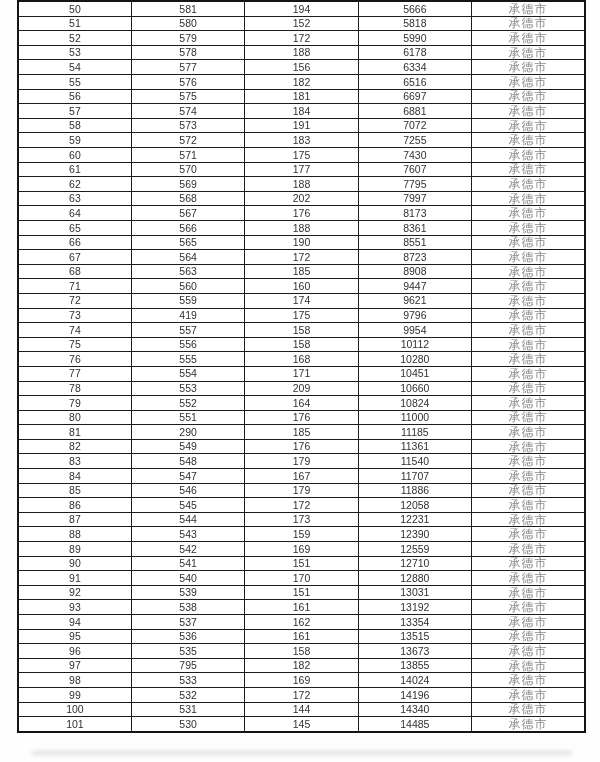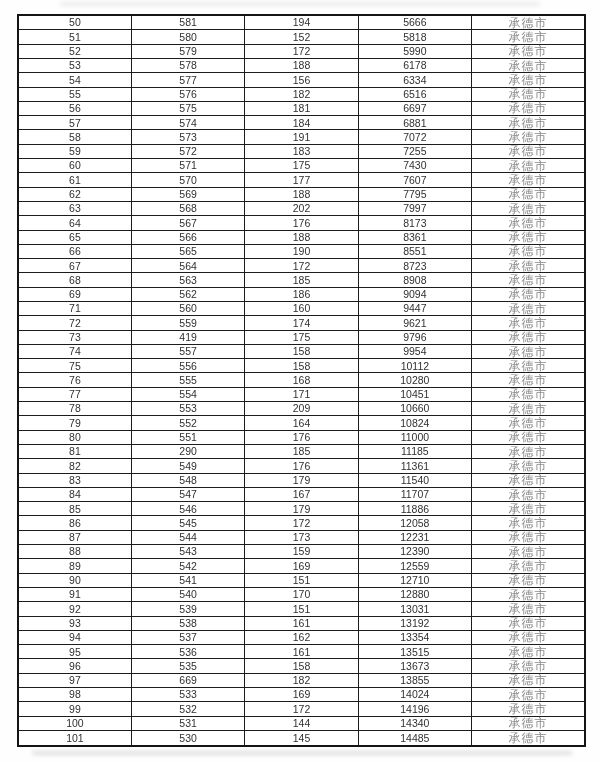--- a/index.html
+++ b/index.html
@@ -22,7 +22,7 @@
   table.score-table {
     position: absolute;
     left: 17px;
-    top: 14px;
+    top: 0;
     width: 569px;
     height: 733px;
     border-collapse: collapse;

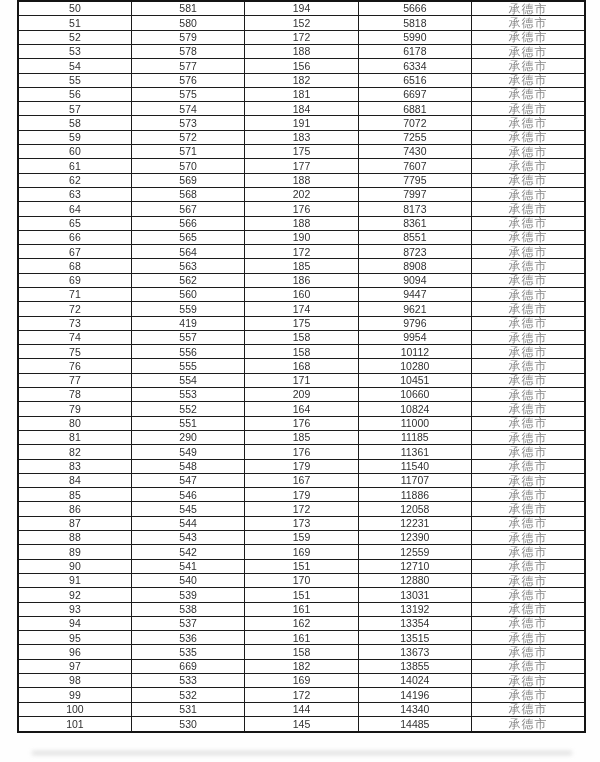--- a/index.html
+++ b/index.html
@@ -208,13 +208,6 @@
           <td class="city">承德市</td>
         </tr>
         <tr>
-          <td>69</td>
-          <td>562</td>
-          <td>186</td>
-          <td>9094</td>
-          <td class="city">承德市</td>
-        </tr>
-        <tr>
           <td>71</td>
           <td>560</td>
           <td>160</td>

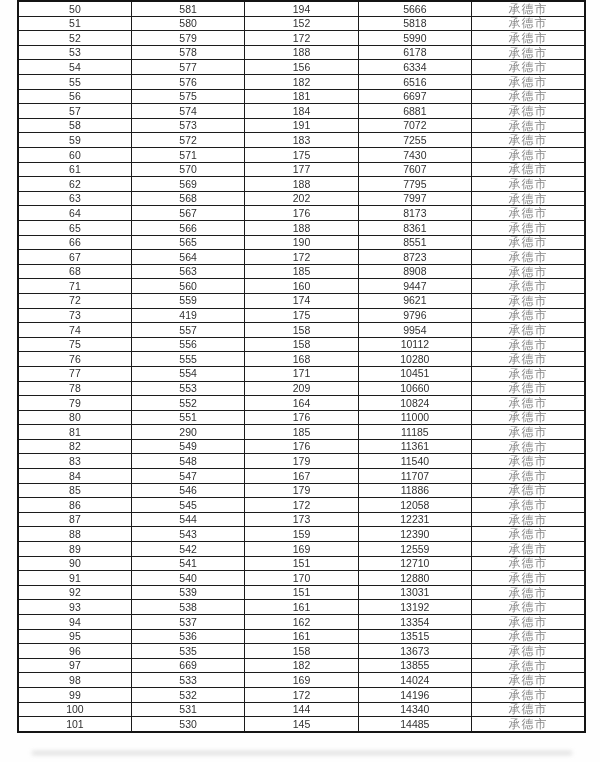--- a/index.html
+++ b/index.html
@@ -391,7 +391,7 @@
         </tr>
         <tr>
           <td>97</td>
-          <td>669</td>
+          <td>795</td>
           <td>182</td>
           <td>13855</td>
           <td class="city">承德市</td>

